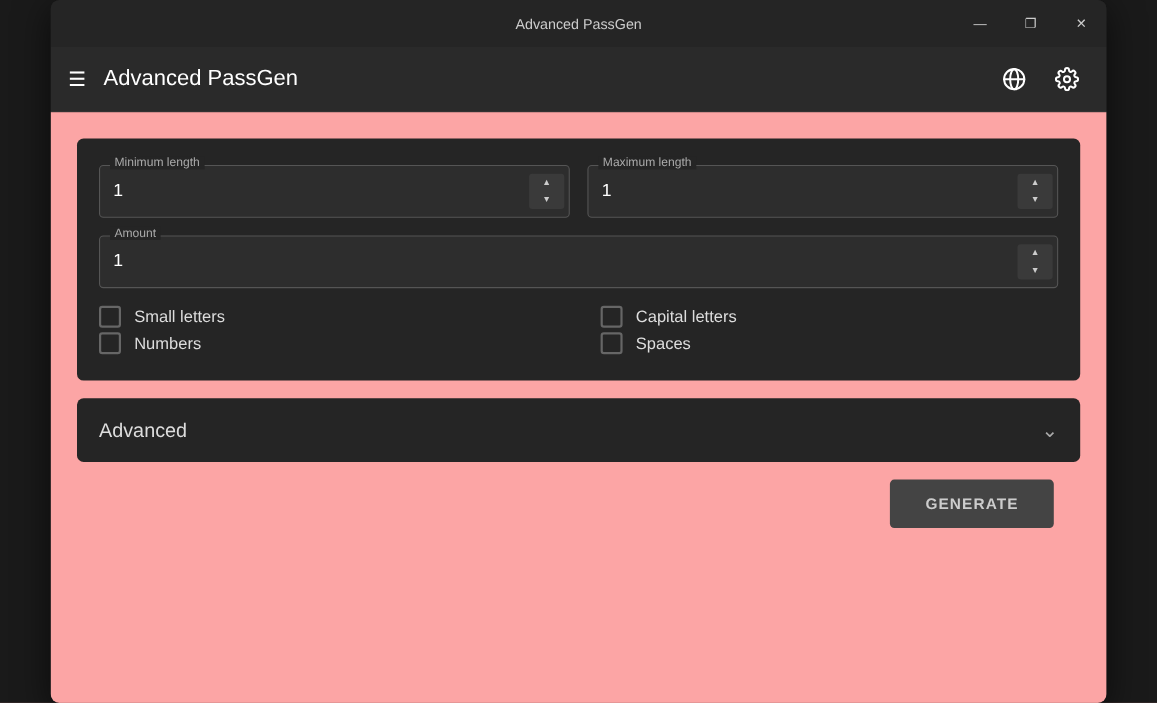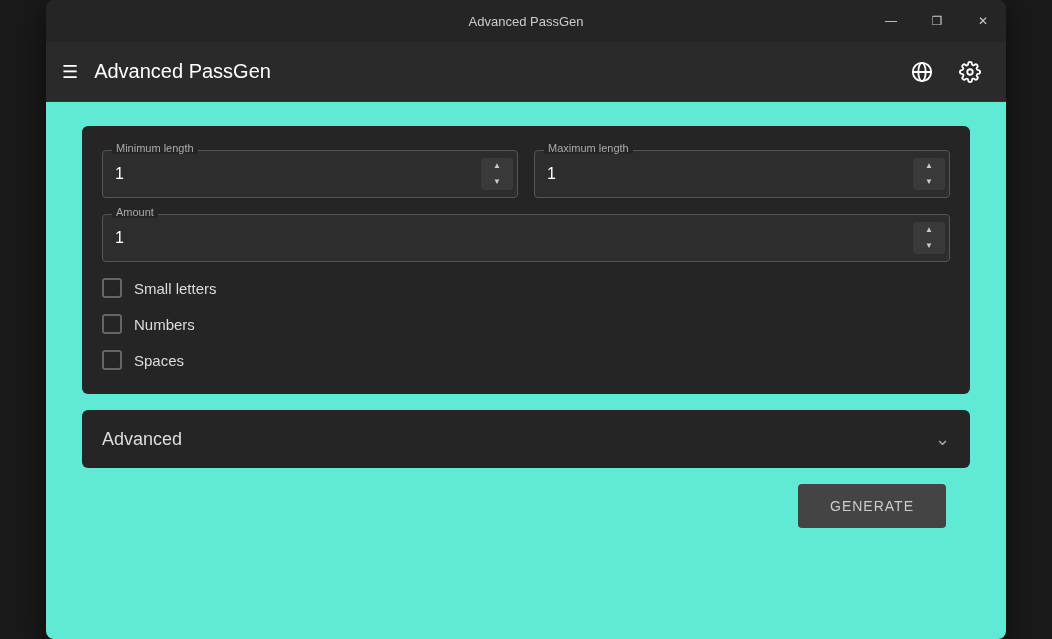--- a/index.html
+++ b/index.html
@@ -114,9 +114,9 @@
     
     .main-content {
       flex: 1;
-      padding: 24px 36px;
+      padding: 24px 24px;
       overflow-y: auto;
-      background: #5eead4;
+      background: #fca5a5;
     }
 
     .card {

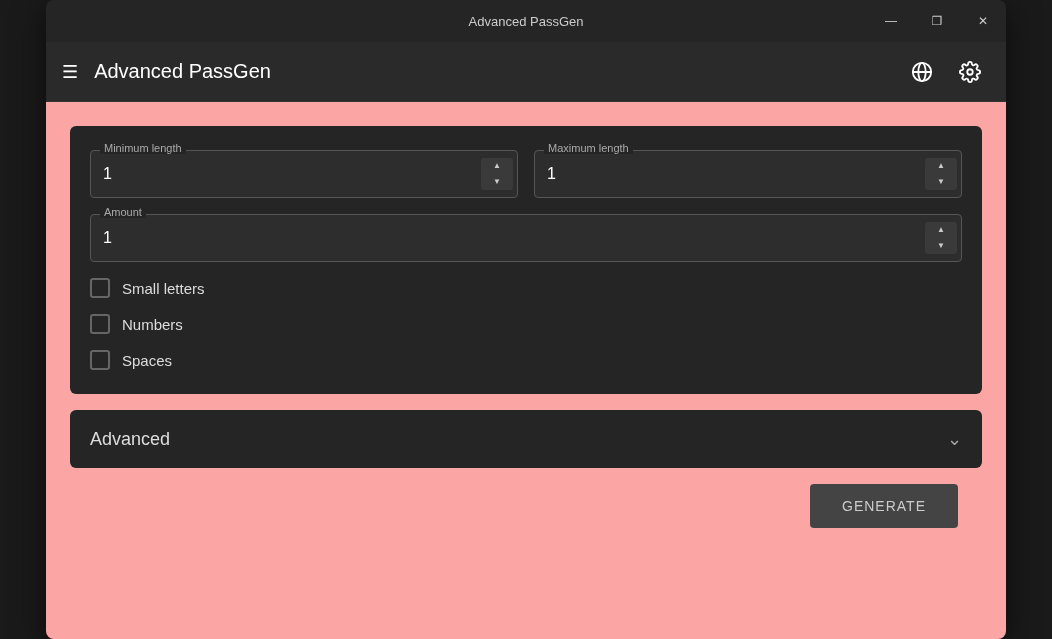--- a/index.html
+++ b/index.html
@@ -202,8 +202,8 @@
     
     .checkbox-grid {
       display: grid;
-      grid-template-columns: 1fr;
-      gap: 16px 40px;
+      grid-template-columns: 1fr 1fr;
+      gap: 4px 40px;
       margin-top: 8px;
     }
 

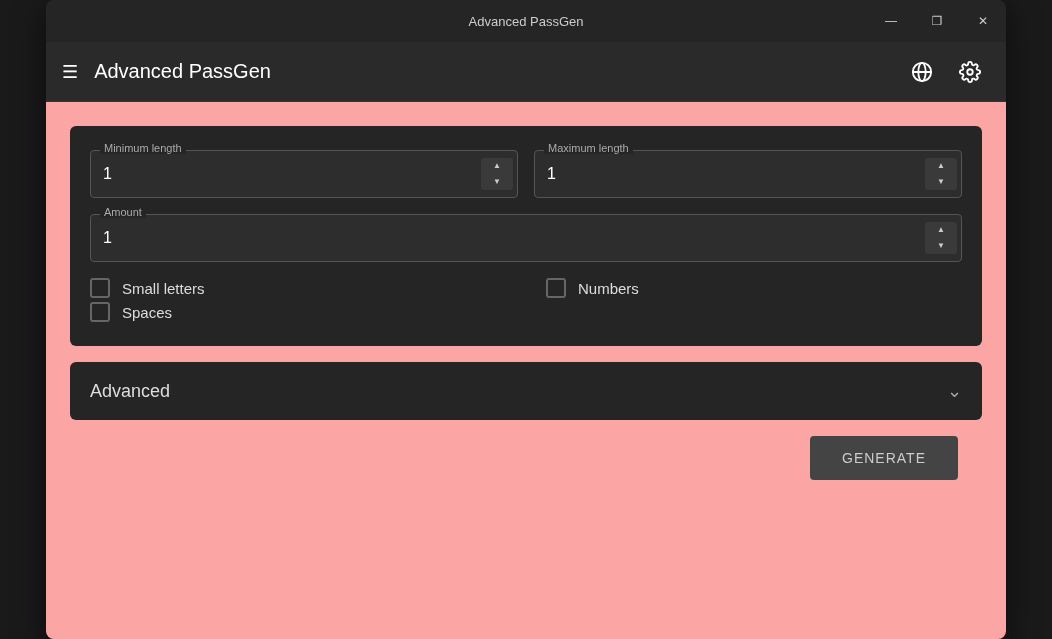--- a/index.html
+++ b/index.html
@@ -377,6 +377,10 @@
         </label>
         <label class="checkbox-item">
           <input type="checkbox" class="checkbox-box" style="">
+          <span class="checkbox-label">Capital letters</span>
+        </label>
+        <label class="checkbox-item">
+          <input type="checkbox" class="checkbox-box" style="">
           <span class="checkbox-label">Numbers</span>
         </label>
         <label class="checkbox-item">

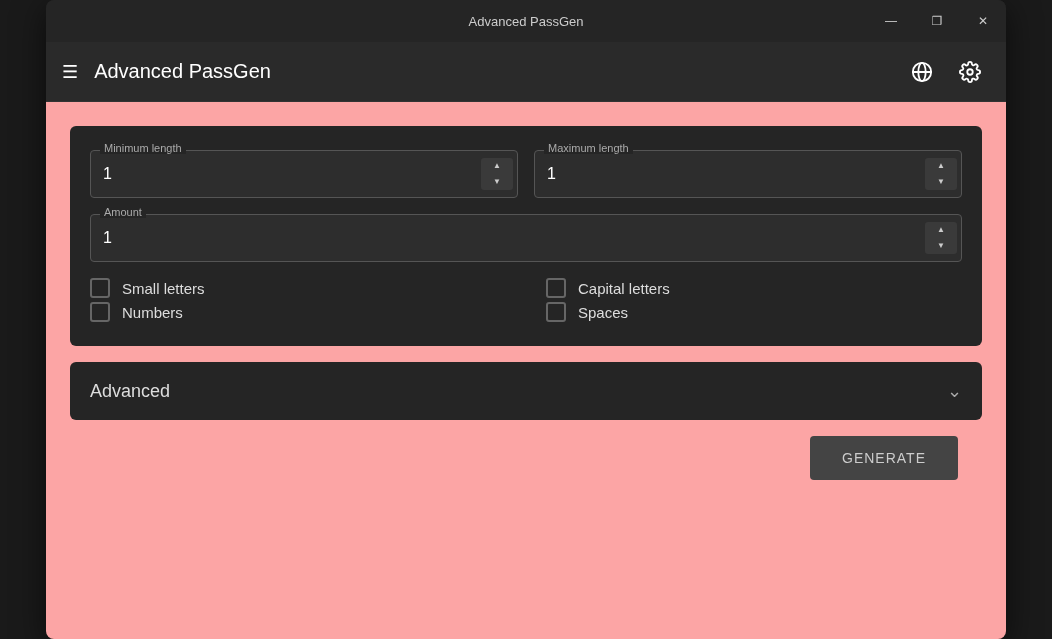--- a/index.html
+++ b/index.html
@@ -278,7 +278,7 @@
       border-radius: 4px;
       padding: 14px 32px;
       font-size: 14px;
-      font-weight: 400;
+      font-weight: 700;
       letter-spacing: 1px;
       cursor: pointer;
       text-transform: uppercase;

